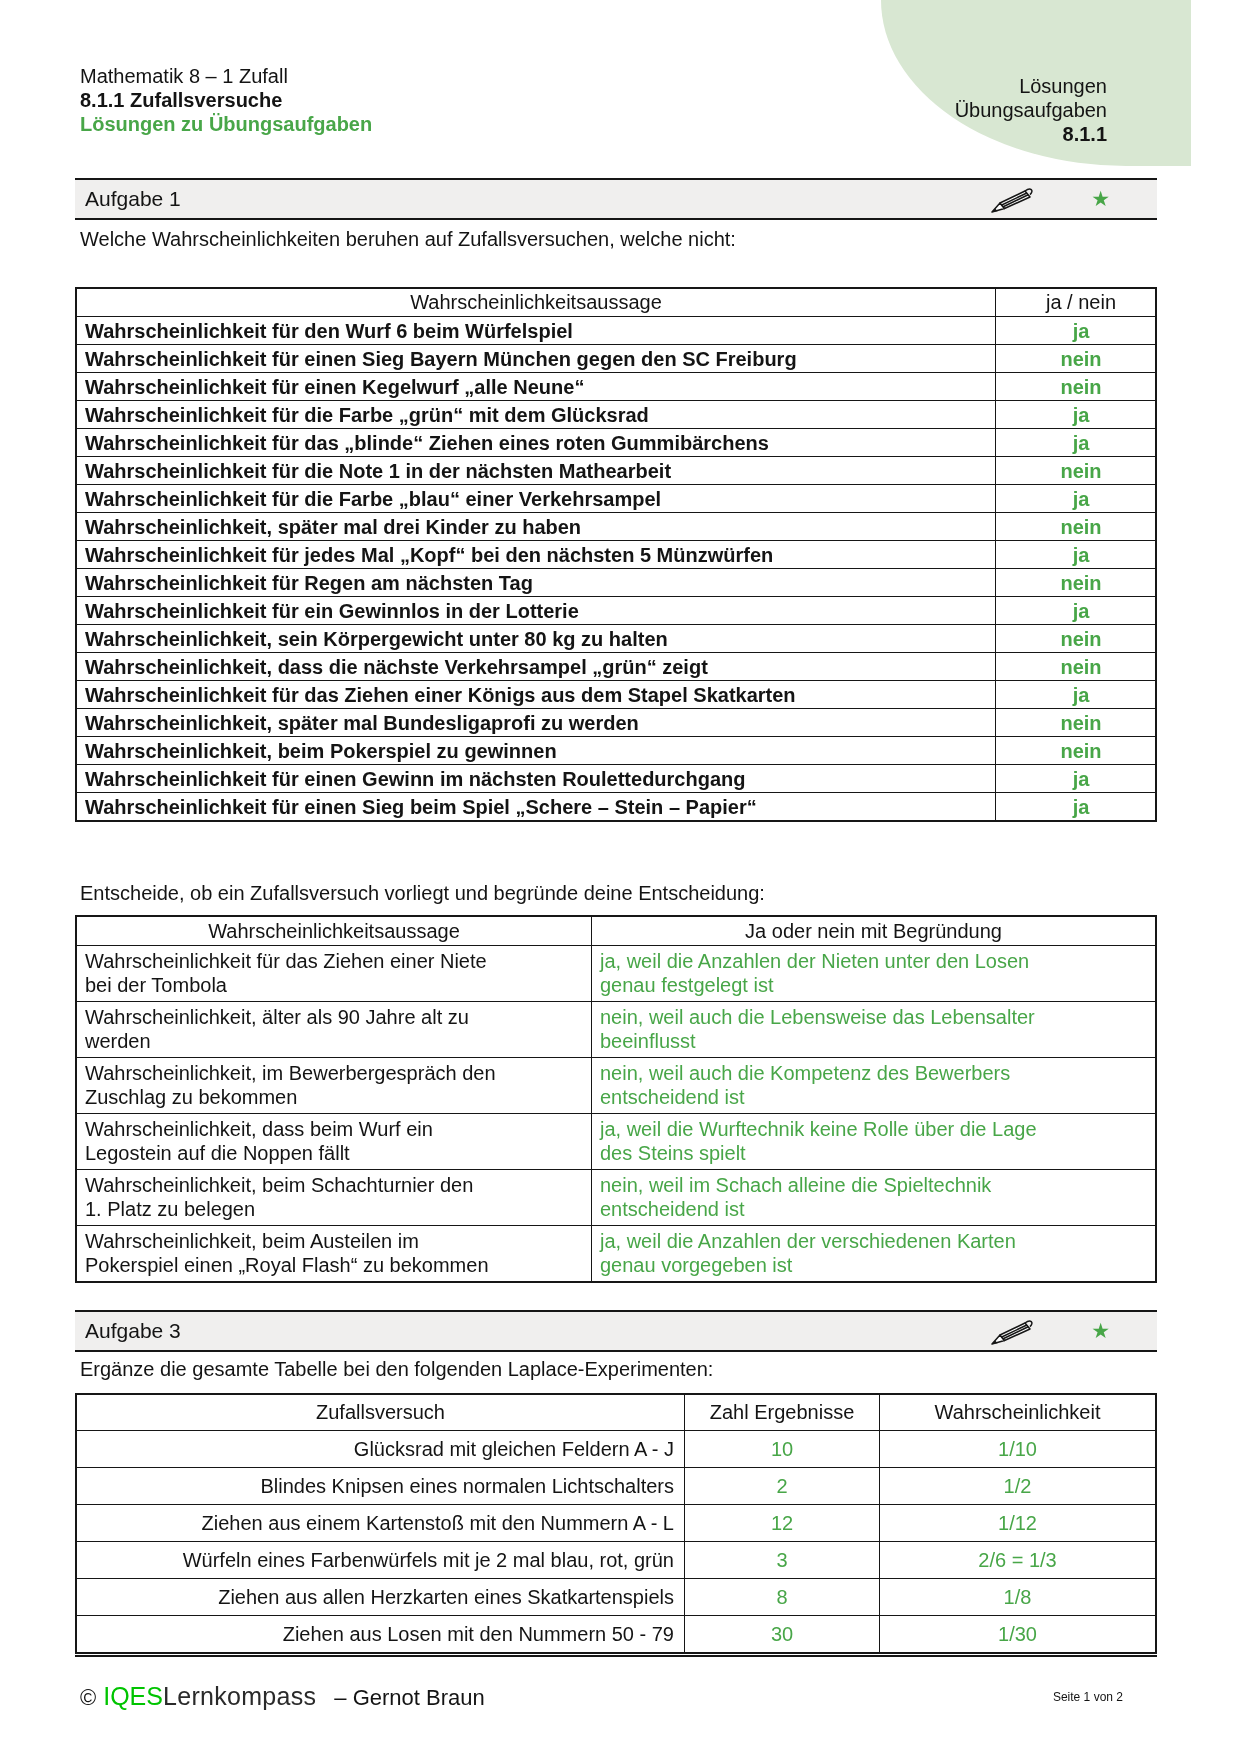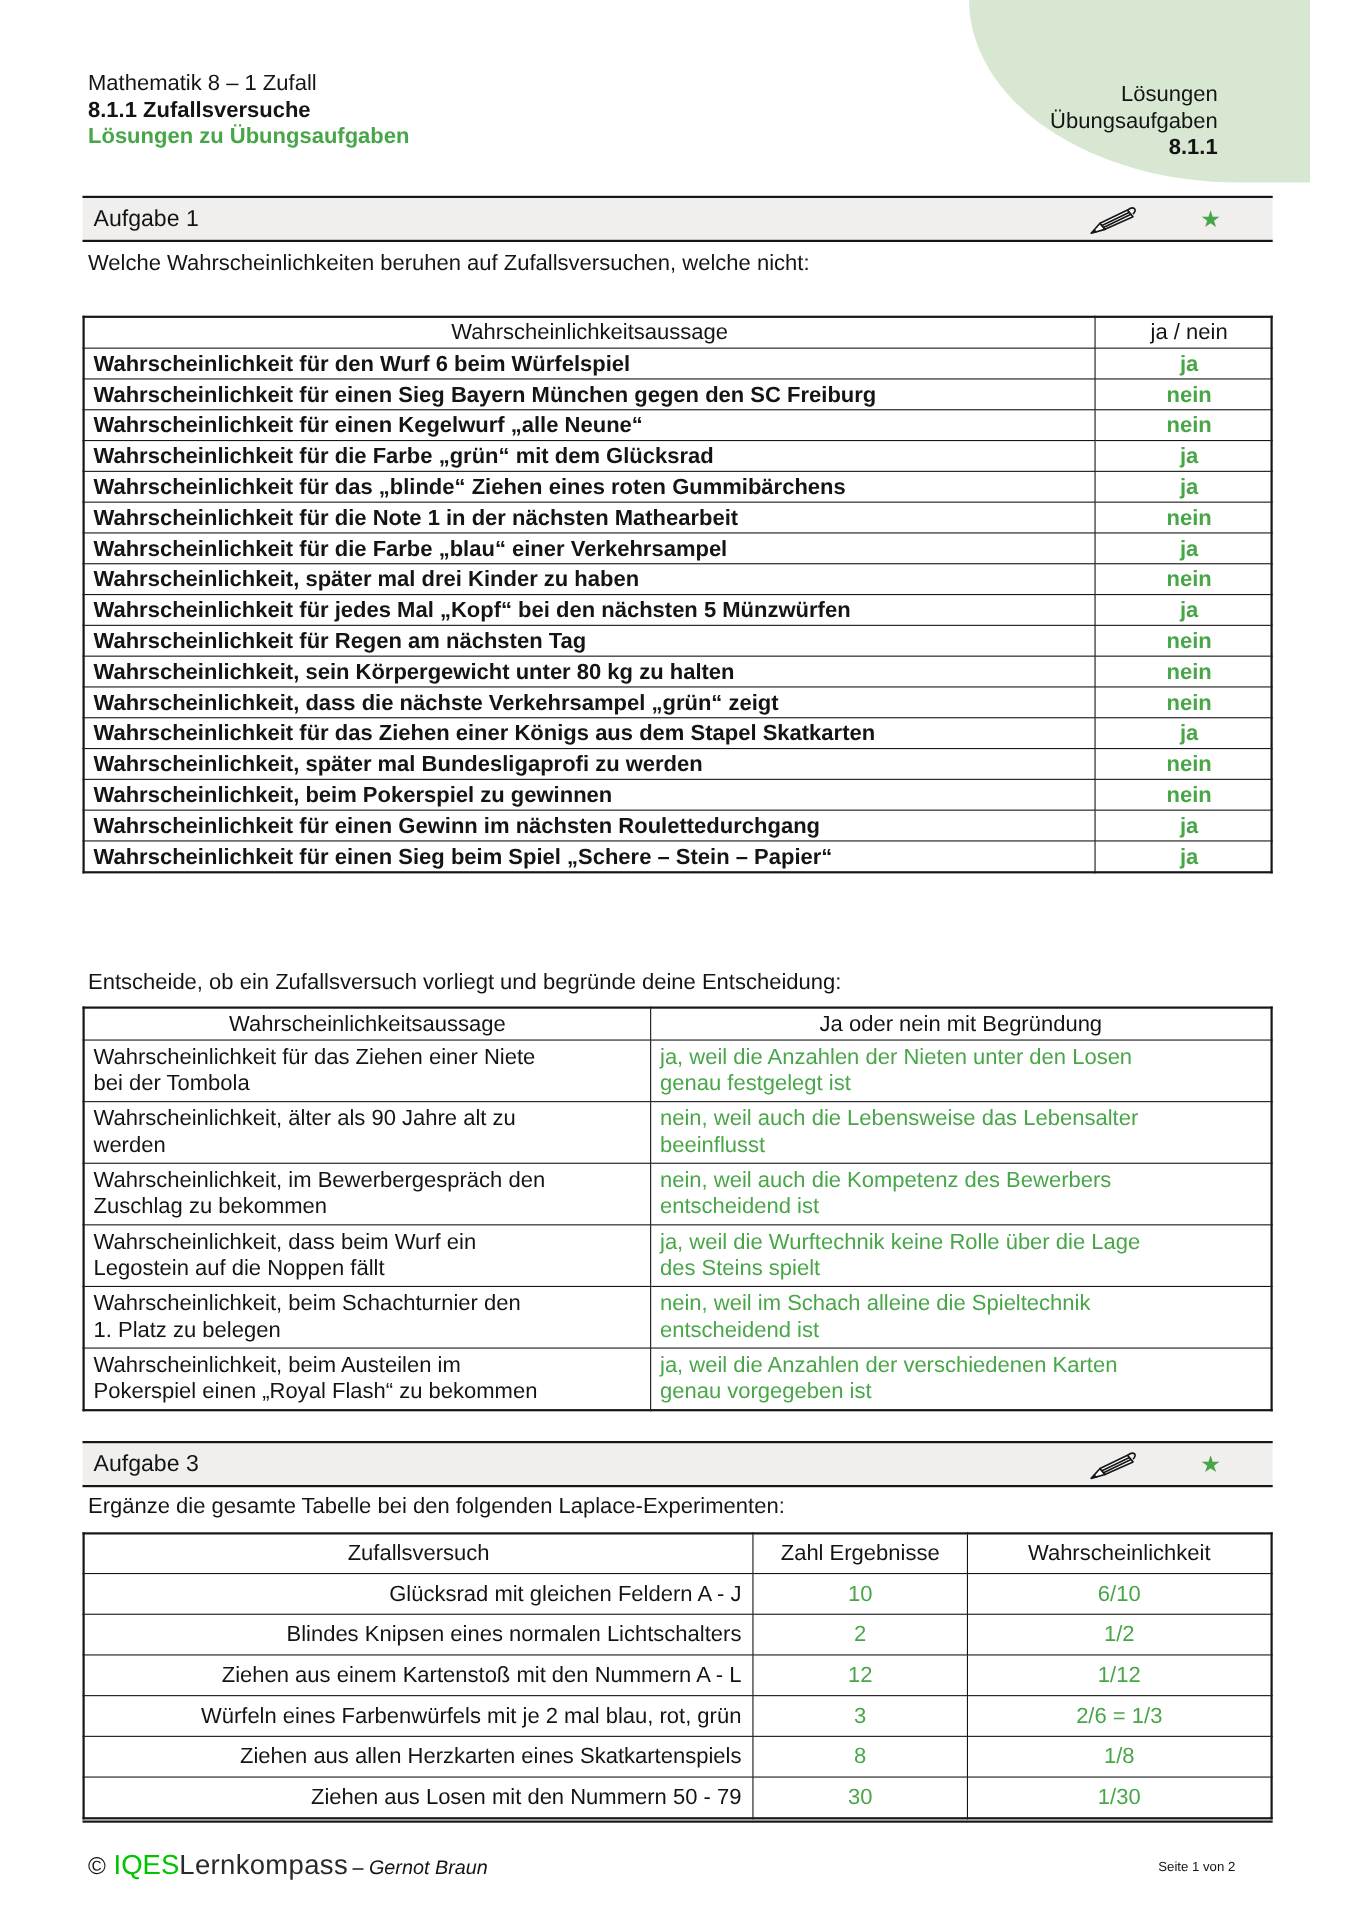--- a/index.html
+++ b/index.html
@@ -163,6 +163,10 @@
       <td class="ans green">nein</td>
     </tr>
 
+    <tr>
+      <td class="stmt">Wahrscheinlichkeit für ein Gewinnlos in der Lotterie</td>
+      <td class="ans green">ja</td>
+    </tr>
 
     <tr>
       <td class="stmt">Wahrscheinlichkeit, sein Körpergewicht unter 80 kg zu halten</td>

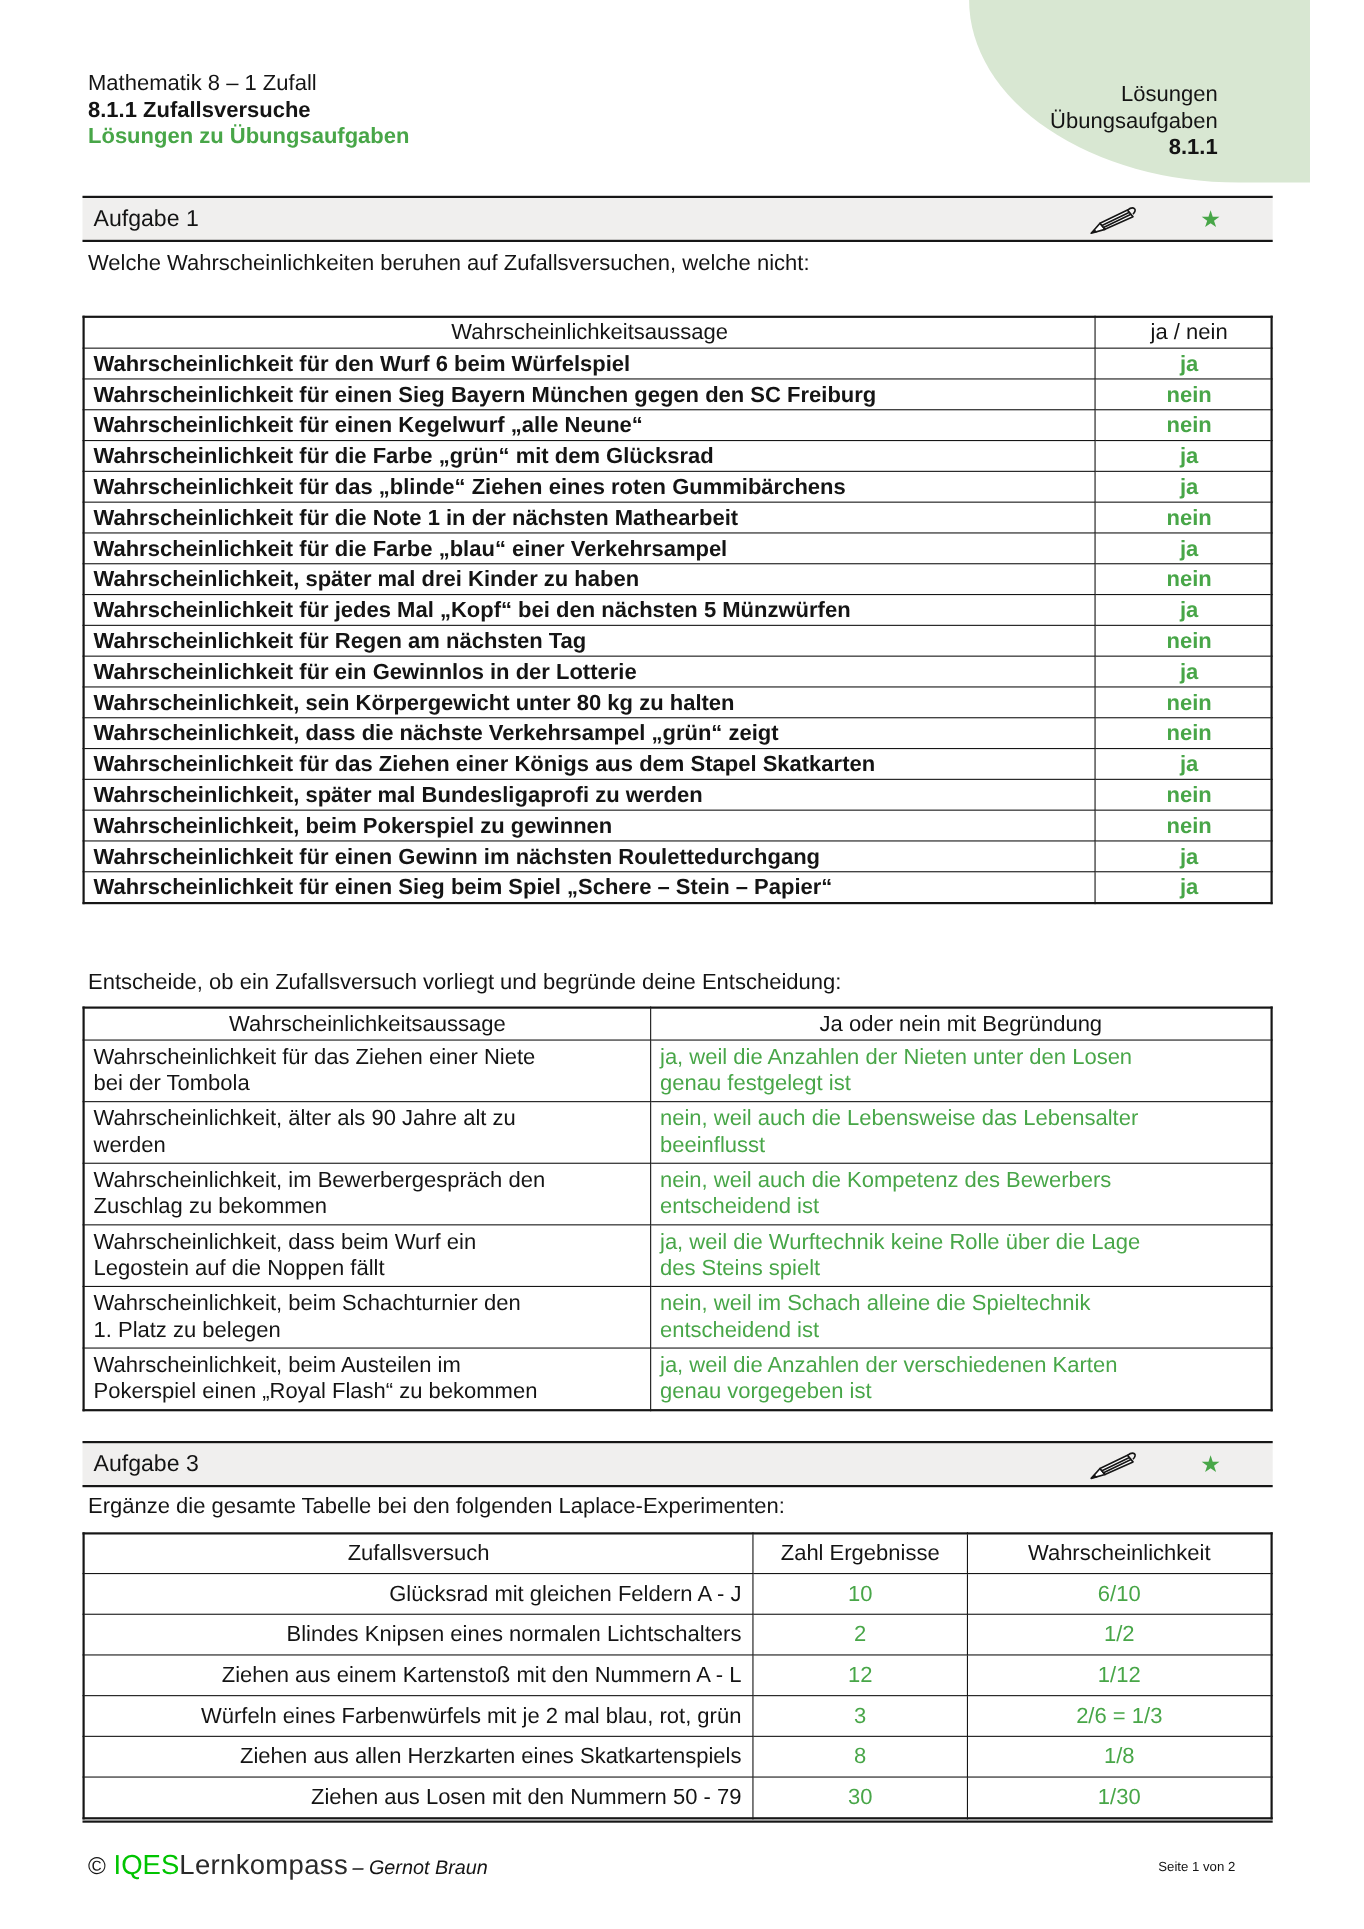--- a/index.html
+++ b/index.html
@@ -291,7 +291,7 @@
     <tr>
       <td class="exp">Glücksrad mit gleichen Feldern A - J</td>
       <td class="cnt green">10</td>
-      <td class="prob green">6/10</td>
+      <td class="prob green">1/10</td>
     </tr>
 
     <tr>

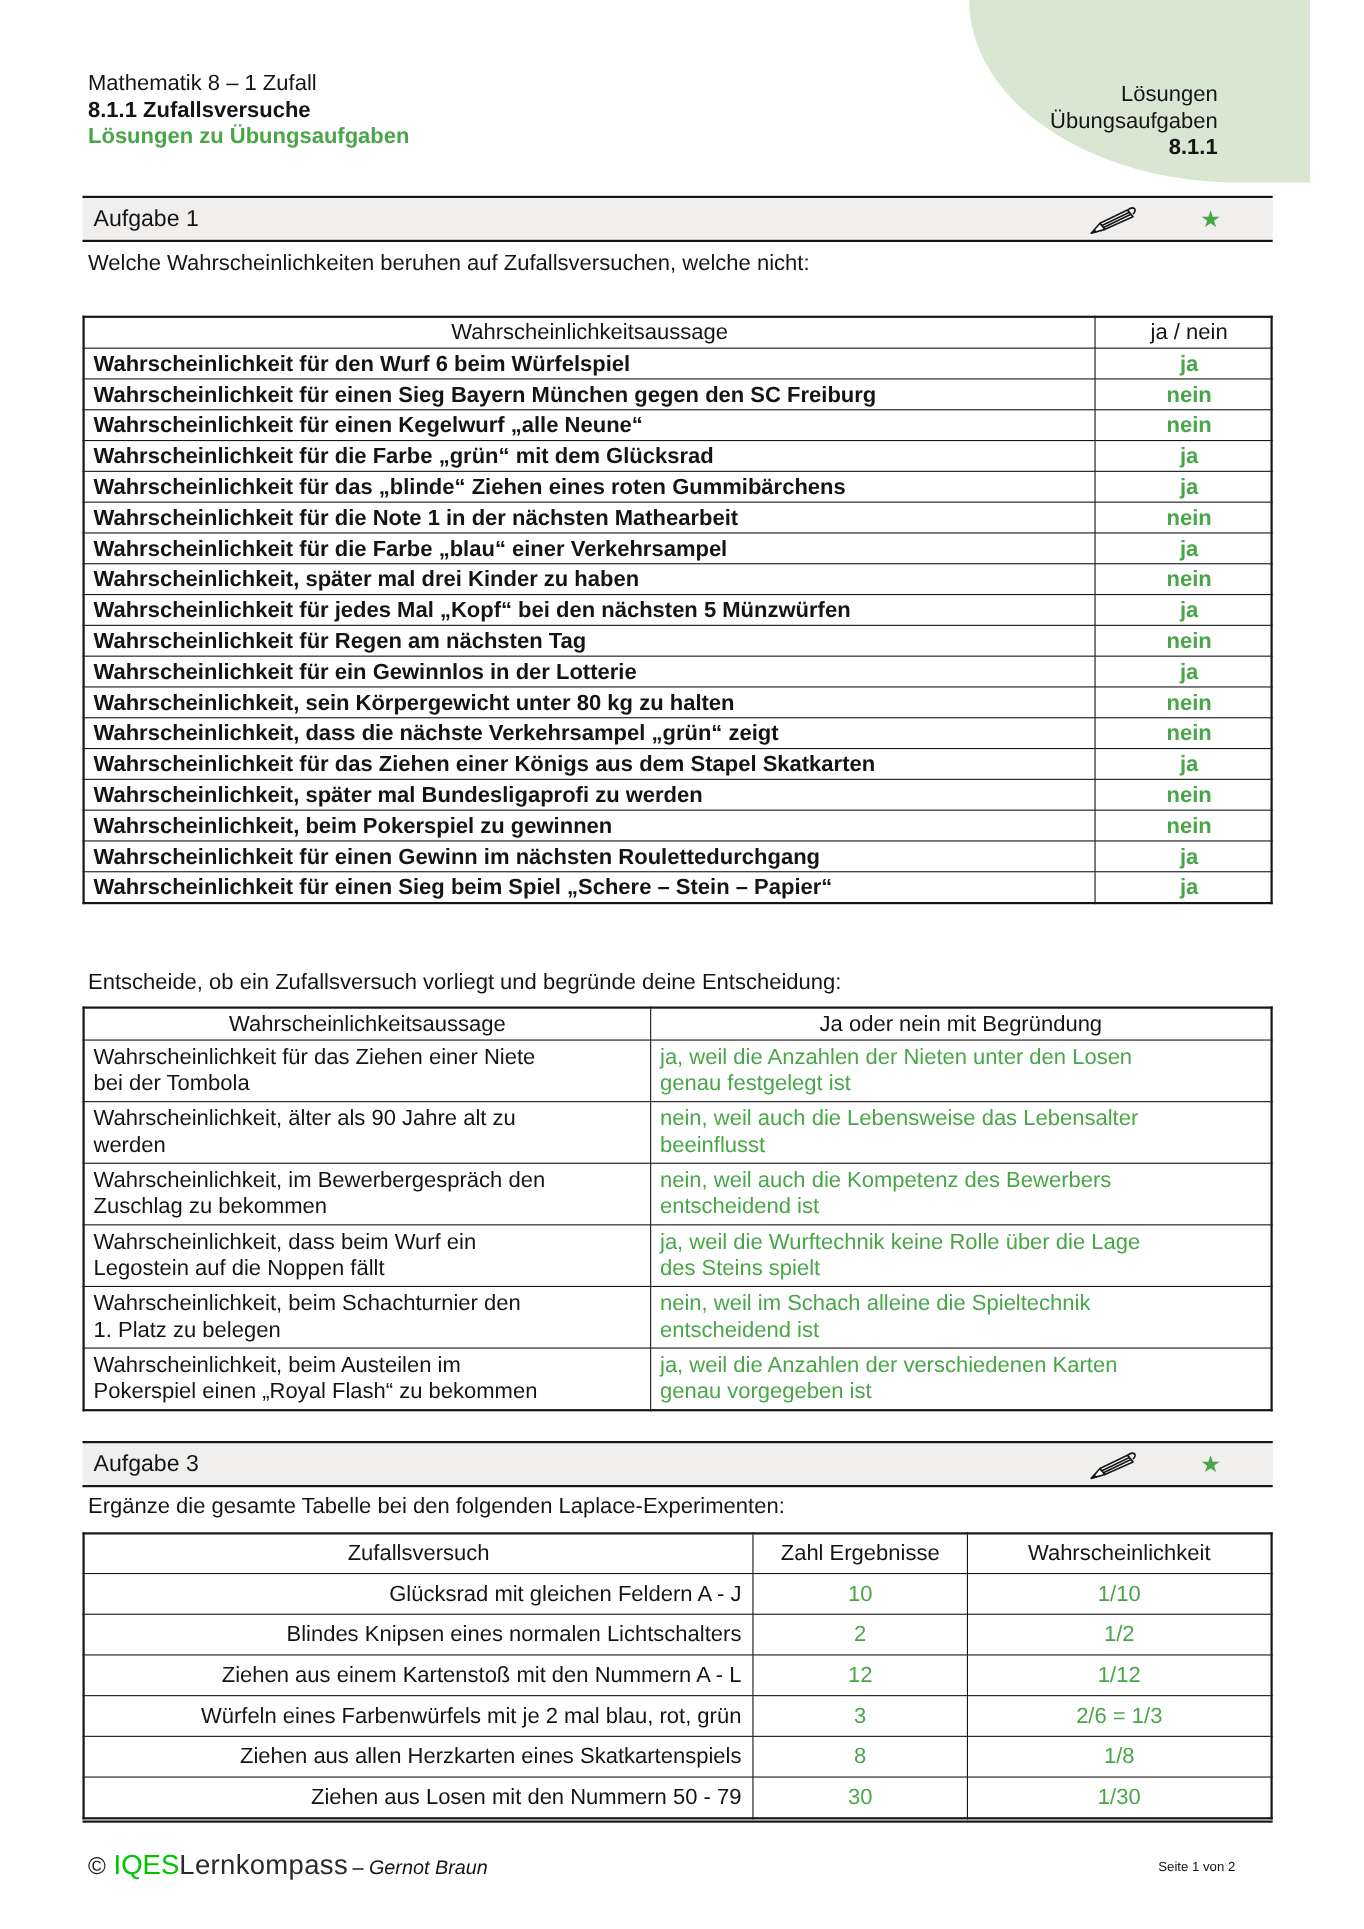--- a/index.html
+++ b/index.html
@@ -64,7 +64,7 @@
   .f-copy{font-size:22px;margin-right:7px;}
   .f-iqes{font-size:25px;color:#00c400;}
   .f-lern{font-size:25px;color:#2a2a2a;letter-spacing:0.3px;}
-  .f-author{font-size:18px;margin-left:4px;font-style:italic;}
+  .f-author{font-size:22px;margin-left:18px;}
   .f-page{position:absolute;right:68px;top:1690px;font-size:12px;}
 </style>
 </head>

